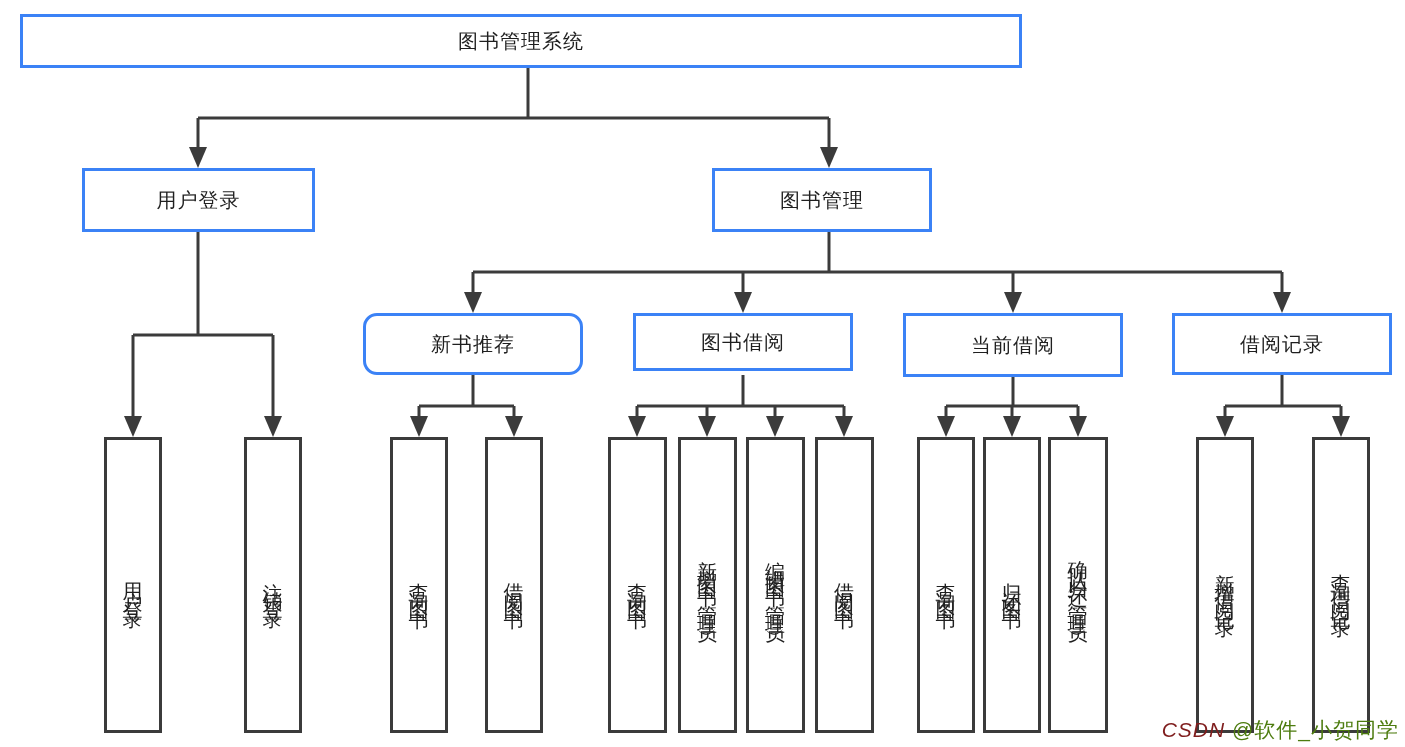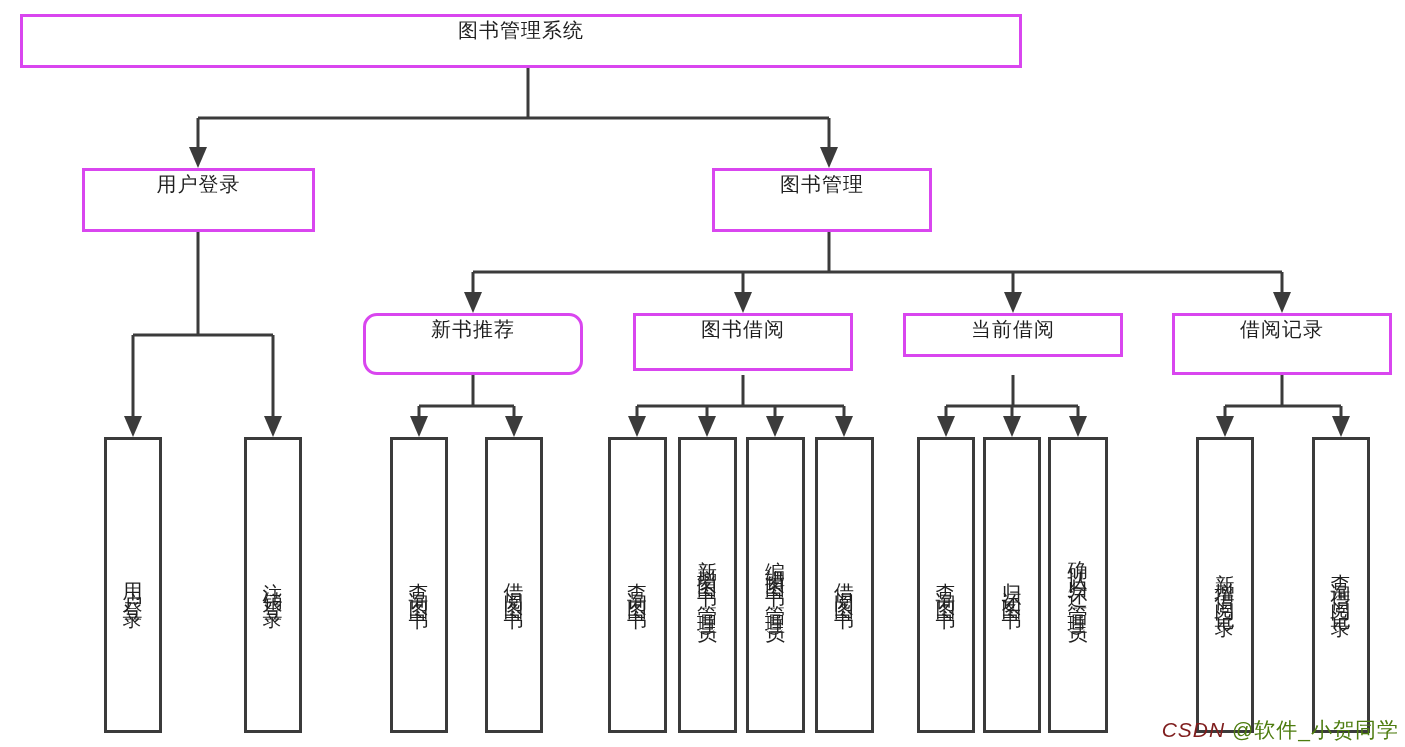--- a/index.html
+++ b/index.html
@@ -26,8 +26,9 @@
     position: absolute;
     box-sizing: border-box;
     background: #ffffff;
-    border: 3px solid #d946ef;
+    border: 3px solid #3b82f6;
     display: flex;
+    align-items: center;
     justify-content: center;
     z-index: 1;
   }

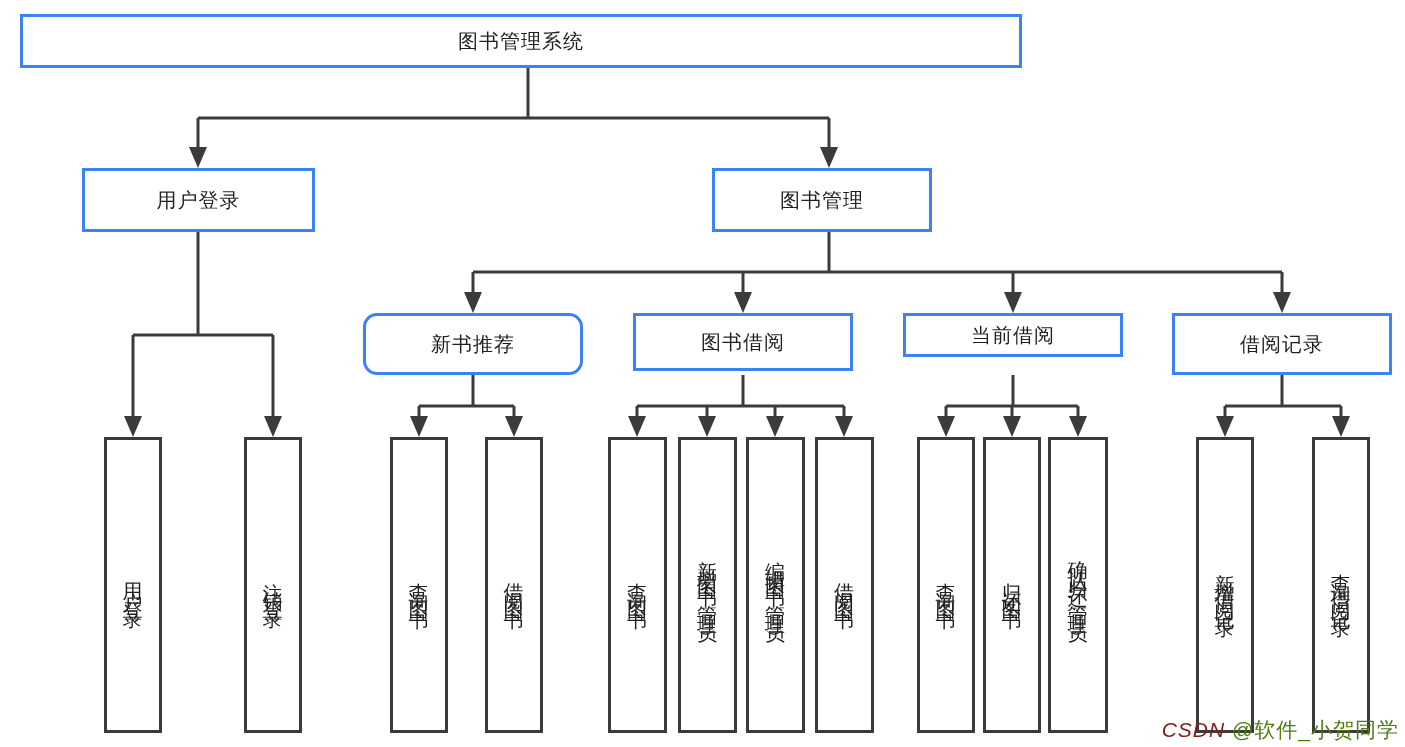--- a/index.html
+++ b/index.html
@@ -142,7 +142,7 @@
   <div class="hbox" style="left:633px; top:313px; width:220px; height:58px;">
     <span class="lbl">图书借阅</span>
   </div>
-  <div class="hbox" style="left:903px; top:313px; width:220px; height:44px;">
+  <div class="hbox" style="left:903px; top:313px; width:220px; height:64px;">
     <span class="lbl">当前借阅</span>
   </div>
   <div class="hbox" style="left:1172px; top:313px; width:220px; height:62px;">

